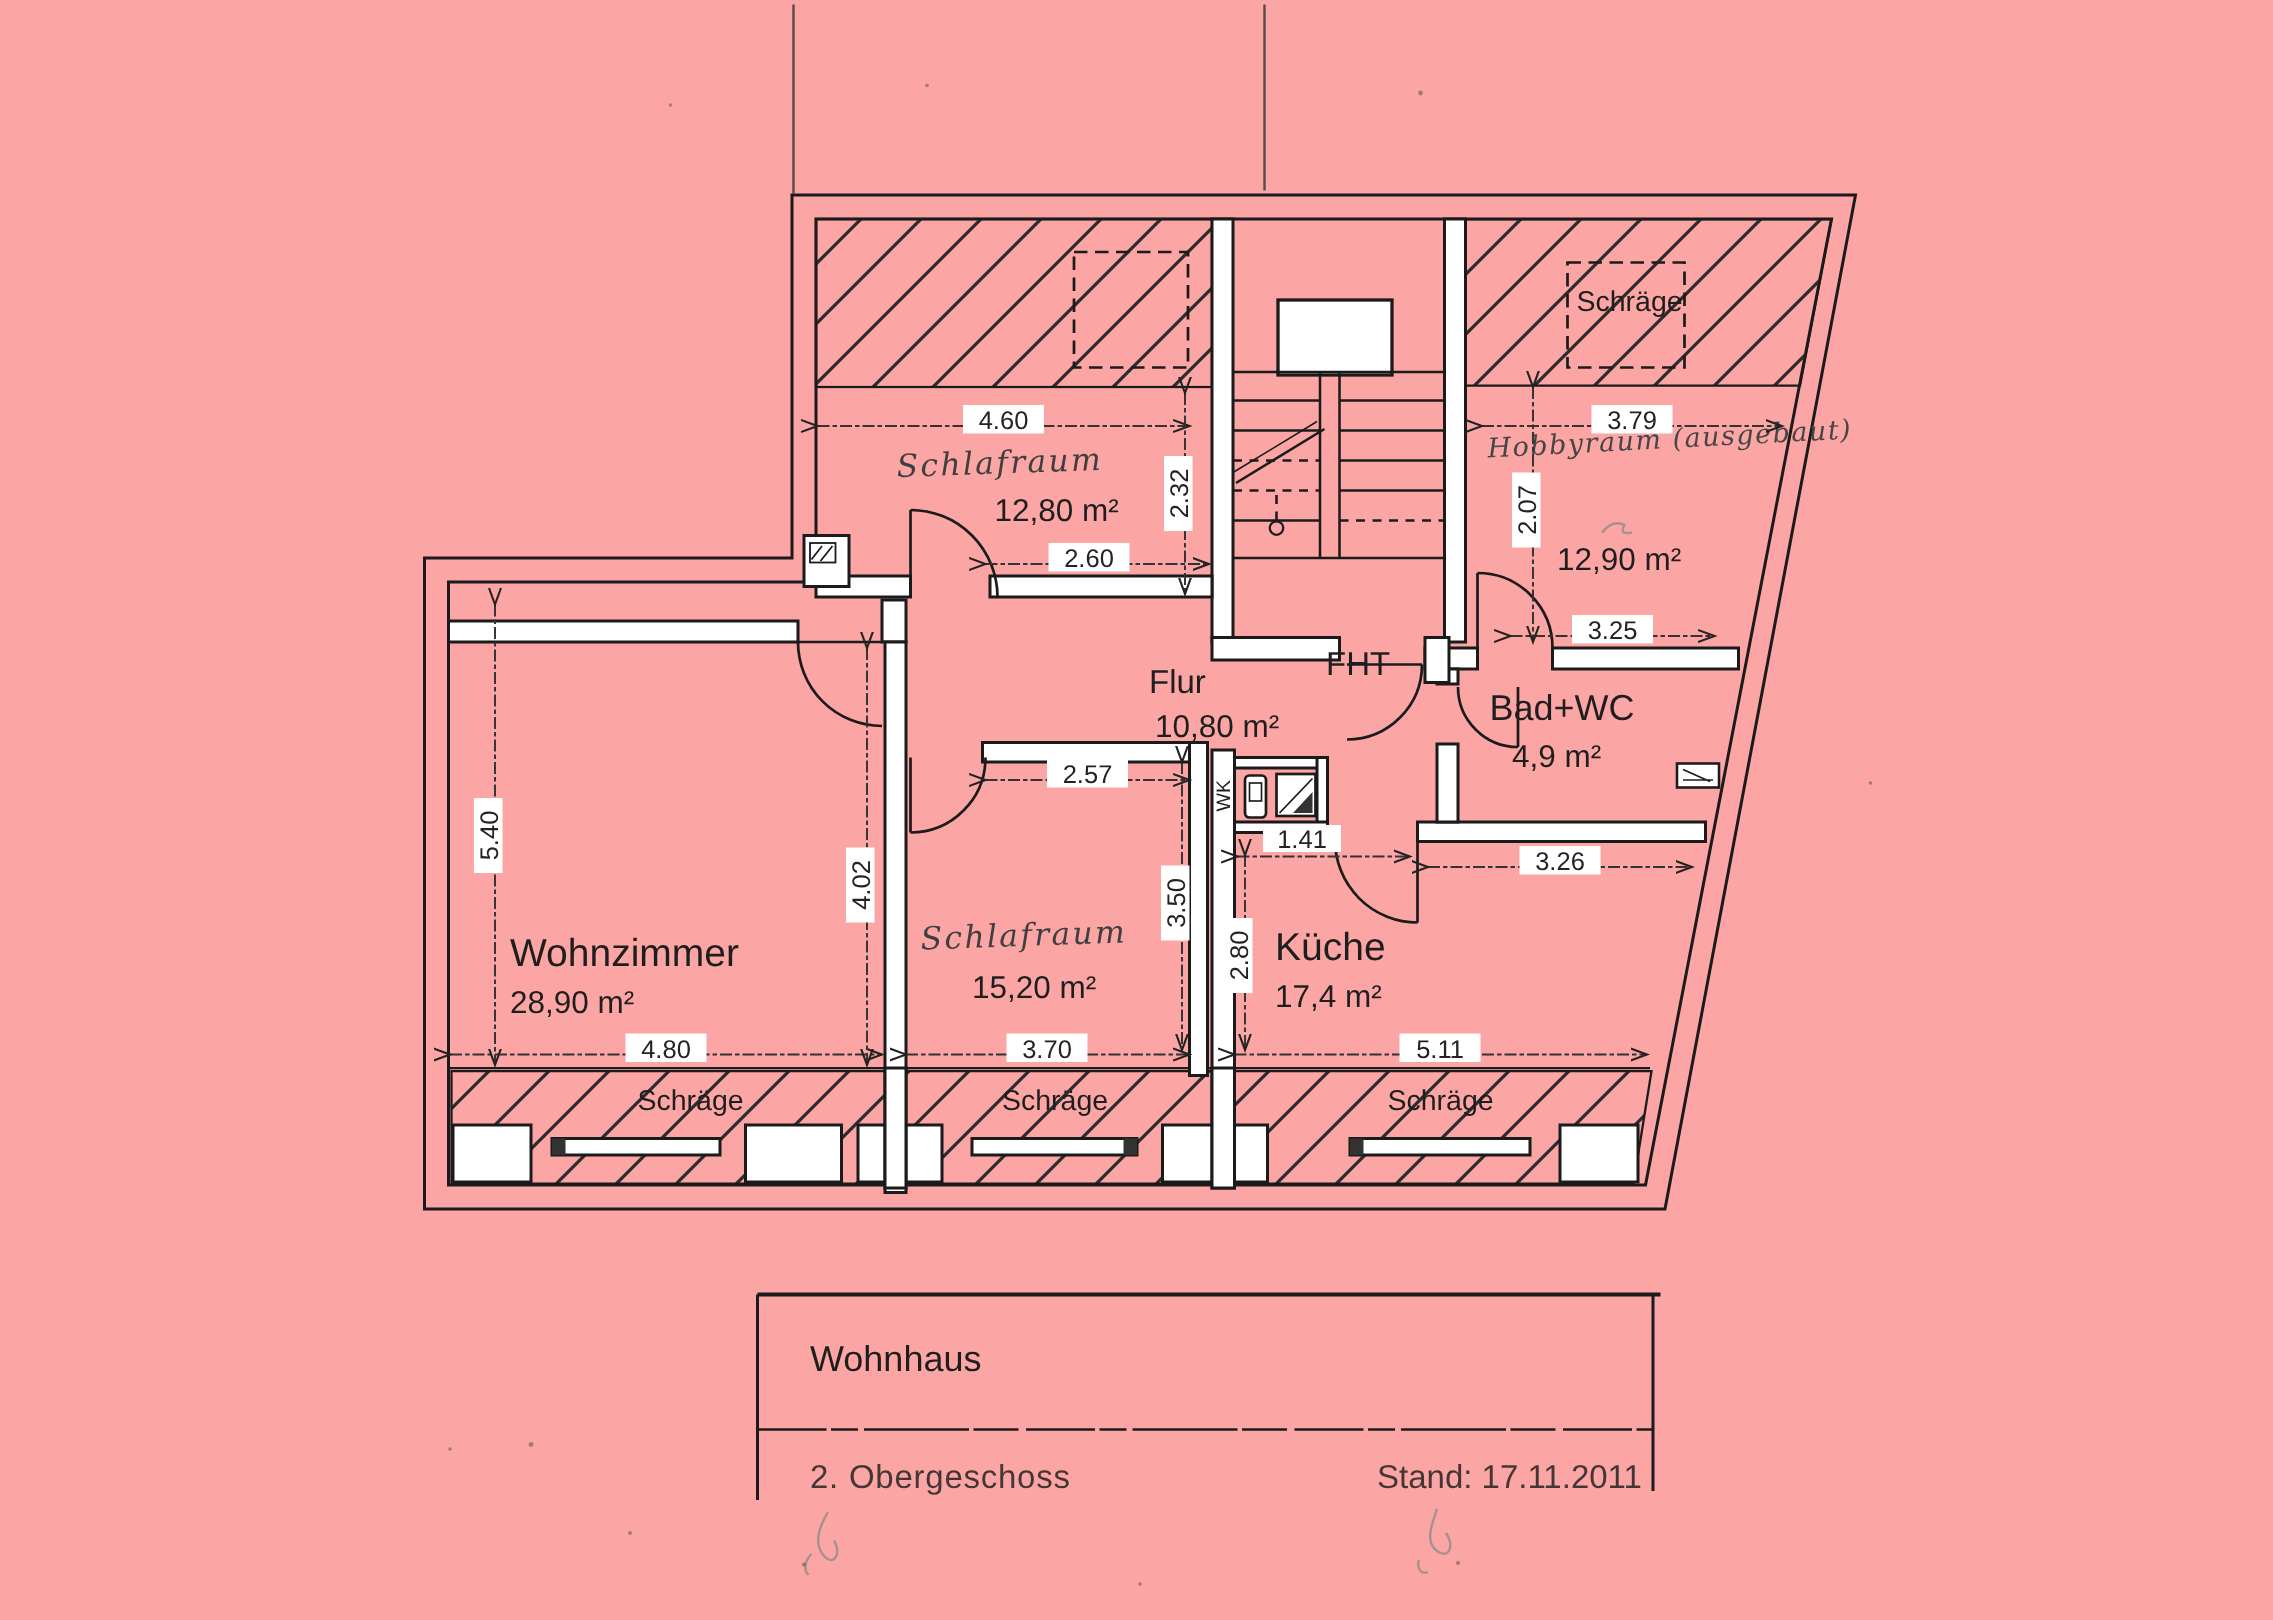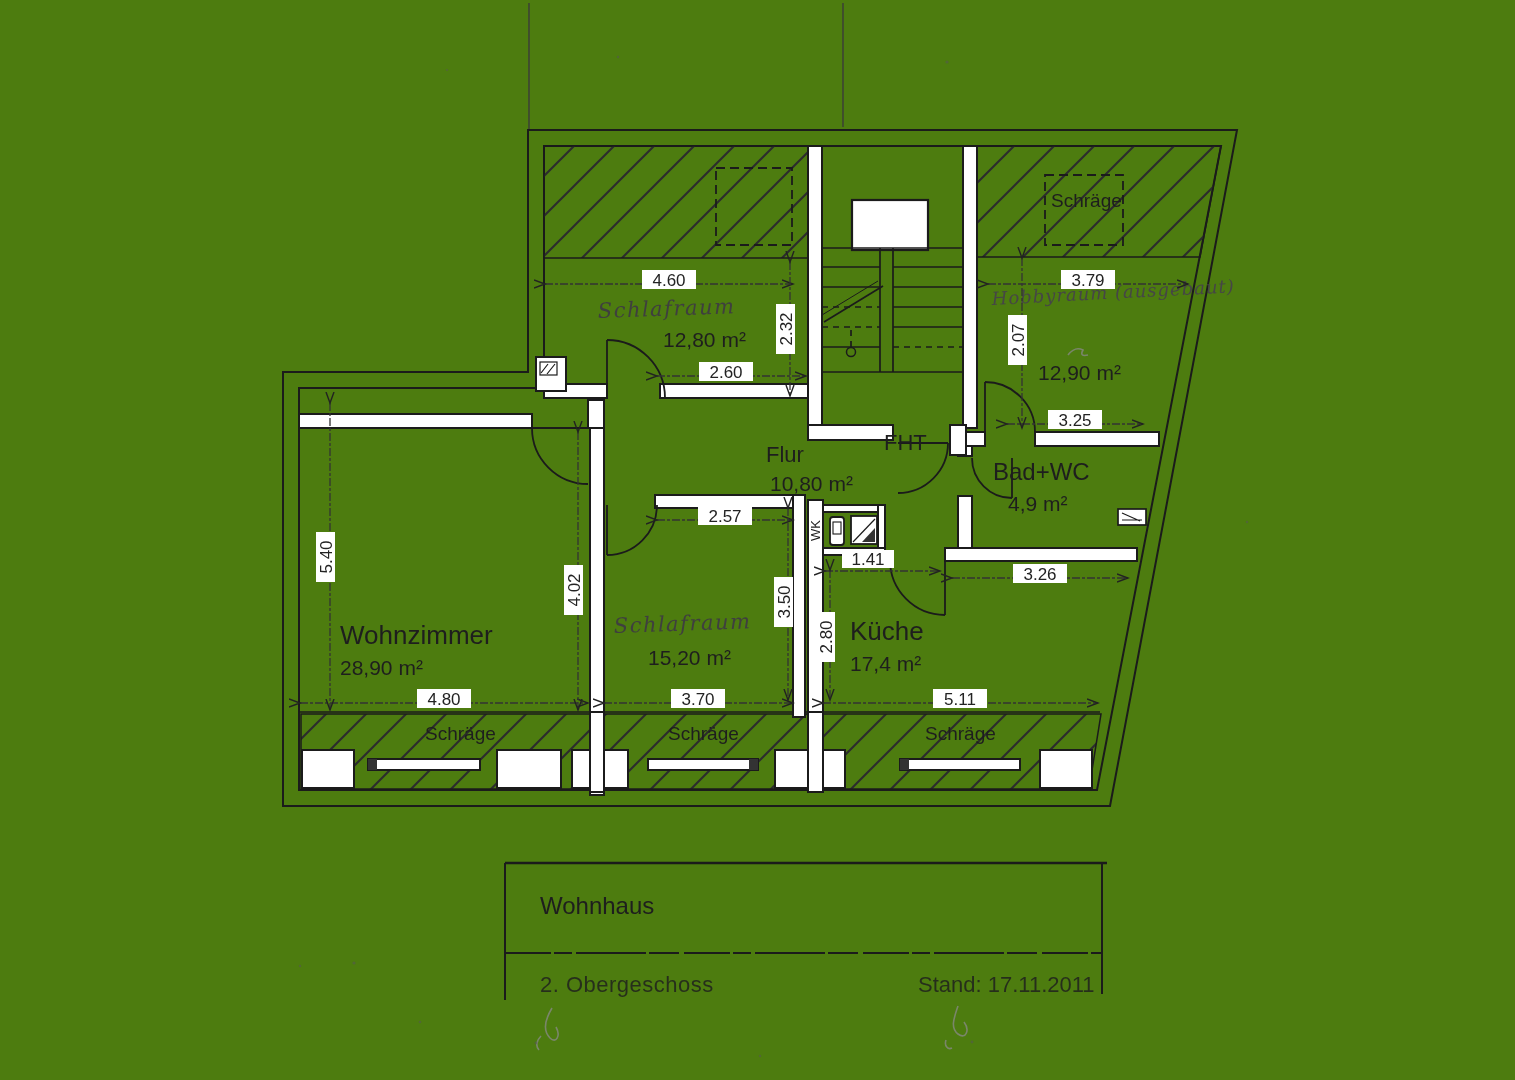--- a/index.html
+++ b/index.html
@@ -3,7 +3,7 @@
 <meta charset="utf-8">
 <style>
   html,body { margin:0; padding:0; background:#ffffff; }
-  .page { position:relative; width:1515px; height:1080px; background:#4d7c0f; overflow:hidden; }
+  .page { position:relative; width:1515px; height:1080px; background:#fca5a5; overflow:hidden; }
   svg { display:block; }
   .t    { font-family:"Liberation Sans",sans-serif; fill:#1e1e1e; }
   .big  { font-size:26px; }

